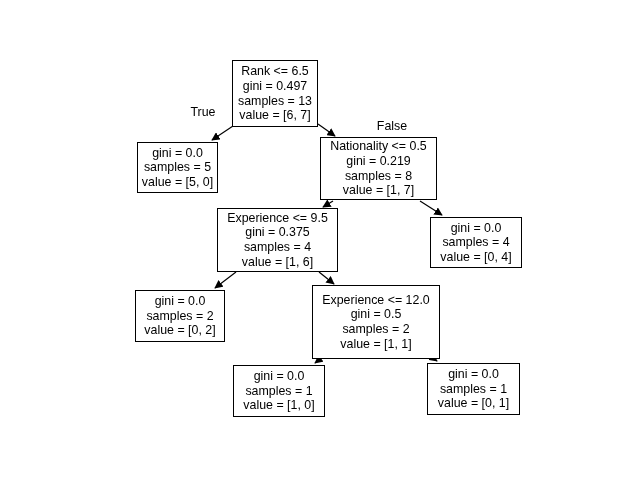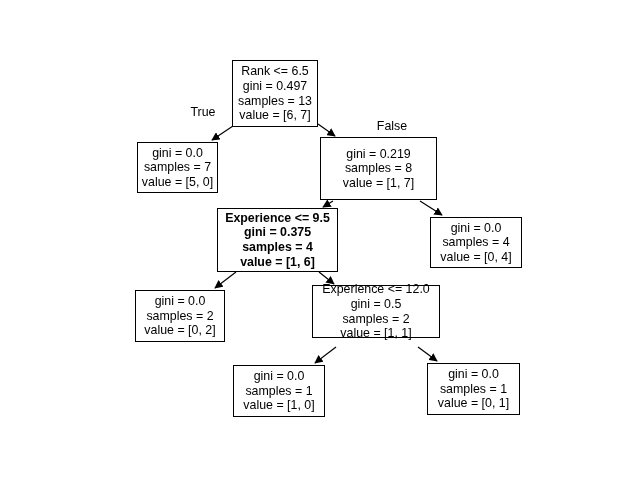--- a/index.html
+++ b/index.html
@@ -97,6 +97,7 @@
   </div>
 
   <div id="node-nationality" class="node">
+    <div>Nationality &lt;= 0.5</div>
     <div>gini = 0.219</div>
     <div>samples = 8</div>
     <div>value = [1, 7]</div>

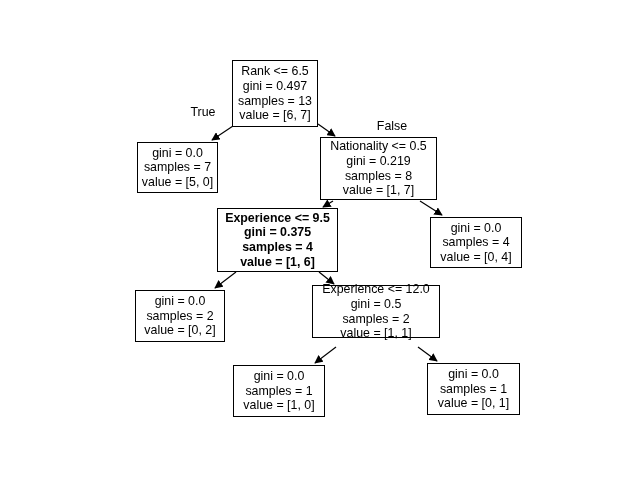--- a/index.html
+++ b/index.html
@@ -92,7 +92,7 @@
 
   <div id="node-leaf-true" class="node">
     <div>gini = 0.0</div>
-    <div>samples = 7</div>
+    <div>samples = 5</div>
     <div>value = [5, 0]</div>
   </div>
 

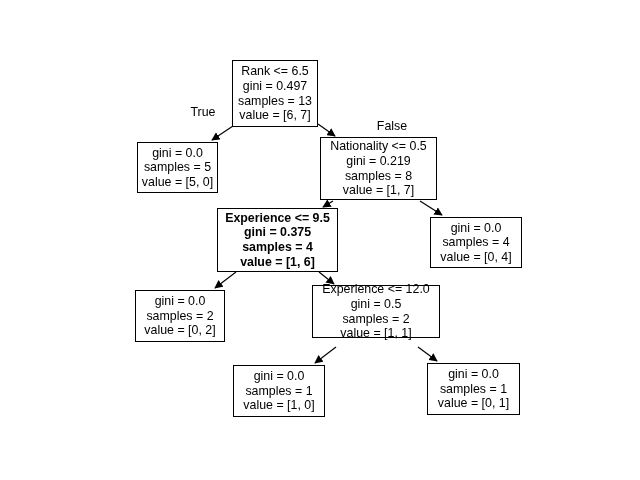--- a/index.html
+++ b/index.html
@@ -50,7 +50,7 @@
   #node-root        { left: 232px; top: 60px;  width: 86px;  height: 67px; }
   #node-leaf-true   { left: 137px; top: 142px; width: 81px;  height: 51px; }
   #node-nationality { left: 320px; top: 137px; width: 117px; height: 63px; }
-  #node-exp95       { left: 217px; top: 208px; width: 121px; height: 64px; font-weight: bold; }
+  #node-exp95       { left: 217px; top: 208px; width: 121px; height: 64px; }
   #node-leaf04      { left: 430px; top: 217px; width: 92px;  height: 51px; }
   #node-leaf02      { left: 135px; top: 290px; width: 90px;  height: 52px; }
   #node-exp12       { left: 312px; top: 285px; width: 128px; height: 53px; }

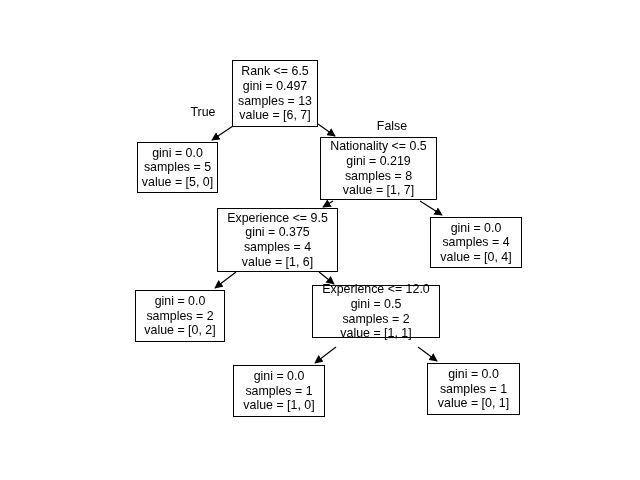--- a/index.html
+++ b/index.html
@@ -53,7 +53,7 @@
   #node-exp95       { left: 217px; top: 208px; width: 121px; height: 64px; }
   #node-leaf04      { left: 430px; top: 217px; width: 92px;  height: 51px; }
   #node-leaf02      { left: 135px; top: 290px; width: 90px;  height: 52px; }
-  #node-exp12       { left: 312px; top: 285px; width: 128px; height: 53px; }
+  #node-exp12       { left: 312px; top: 285px; width: 128px; height: 74px; }
   #node-leaf10      { left: 233px; top: 365px; width: 92px;  height: 52px; }
   #node-leaf01      { left: 427px; top: 363px; width: 93px;  height: 52px; }
   #label-true  { left: 203px; top: 106px; }

